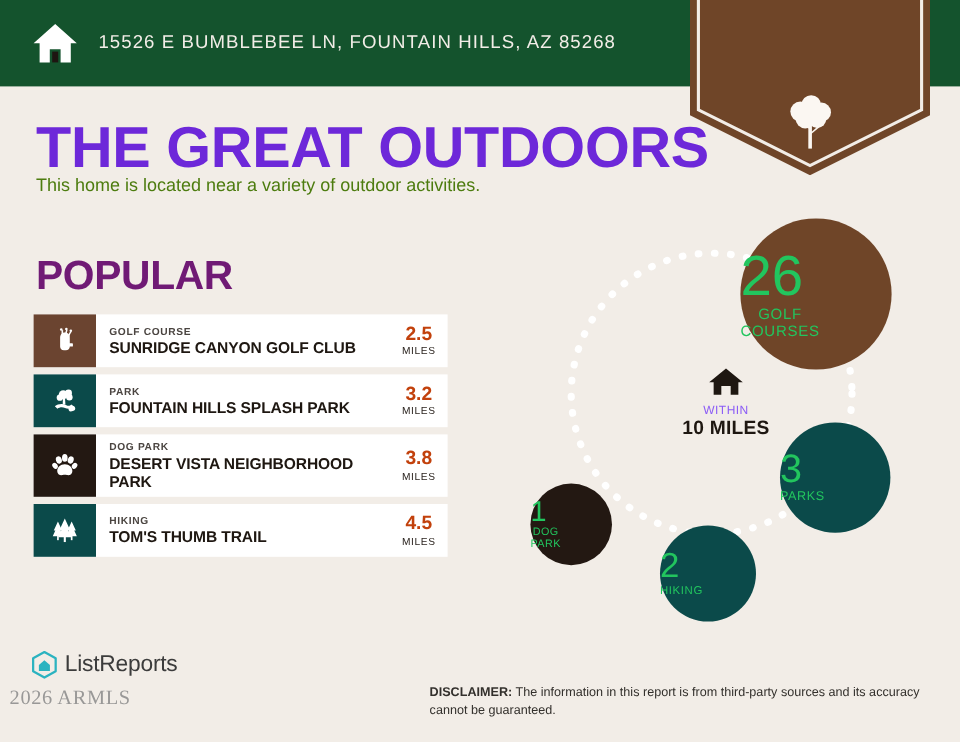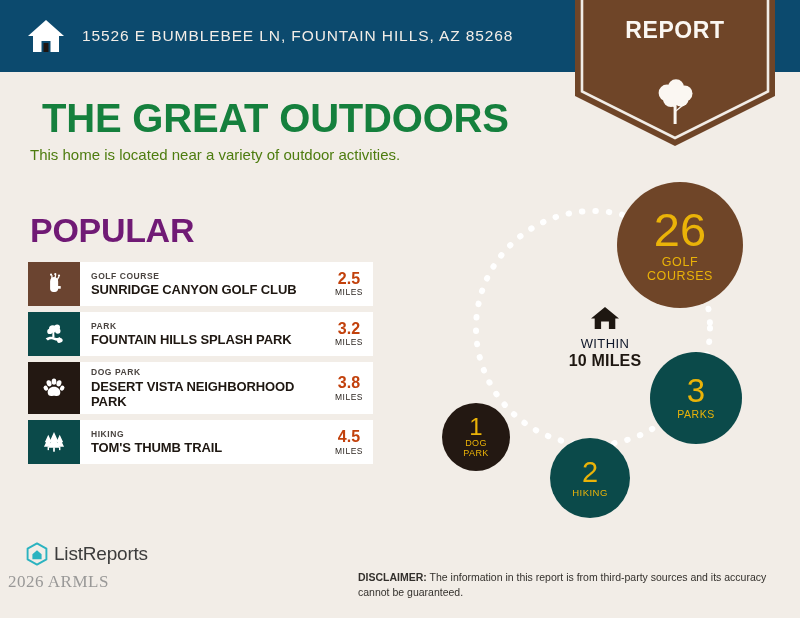--- a/index.html
+++ b/index.html
@@ -20,7 +20,7 @@
     top: 0; left: 0;
     width: 800px;
     height: 72px;
-    background: #0c4a6e;
+    background: #14532d;
   }
   .header-inner {
     display: flex;

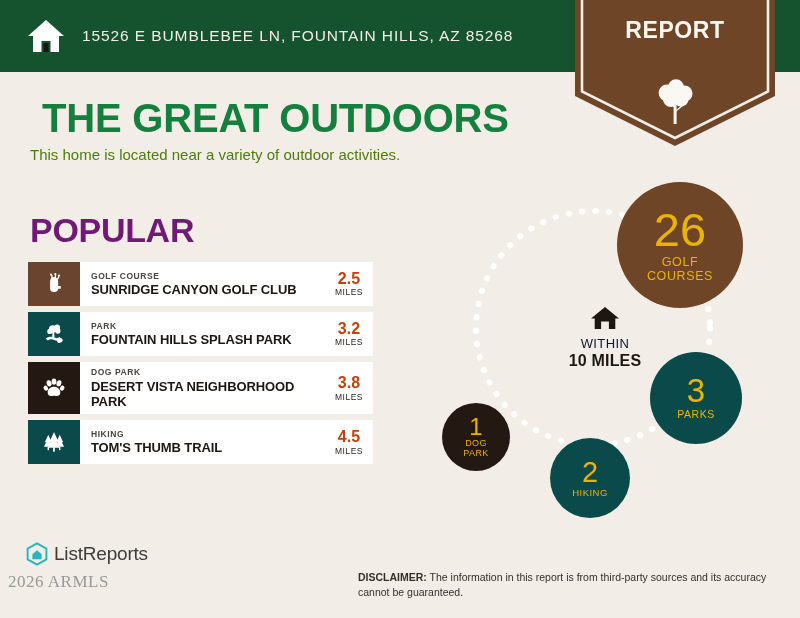--- a/index.html
+++ b/index.html
@@ -303,7 +303,6 @@
     <path d="M7 0 L7 91.5 L100 138 L193 91.5 L193 0" fill="none" stroke="#F2EDE7" stroke-width="2.6"></path>
   </svg>
   <div class="badge-text">
-    <span class="badge-line2">REPORT</span>
   </div>
   <span class="badge-tree">
     <svg viewBox="0 0 42 46" width="42" height="46" aria-hidden="true">

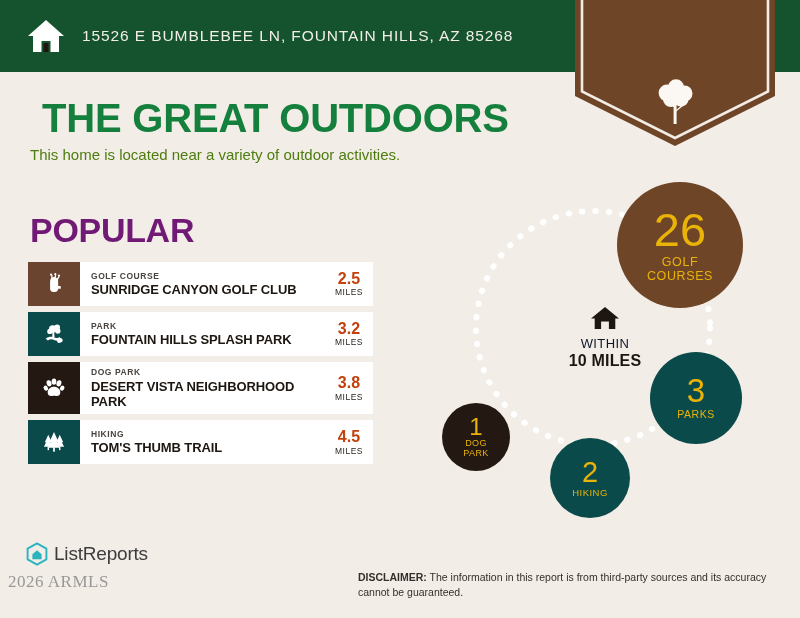--- a/index.html
+++ b/index.html
@@ -83,10 +83,10 @@
   
   .title {
     position: absolute;
-    top: 96px; left: 42px;
-    font-size: 40px;
-    font-weight: 700;
-    color: #15803d;
+    top: 96px; left: 30px;
+    font-size: 48px;
+    font-weight: 700;
+    color: #6d28d9;
     letter-spacing: -0.2px;
   }
   .subtitle {

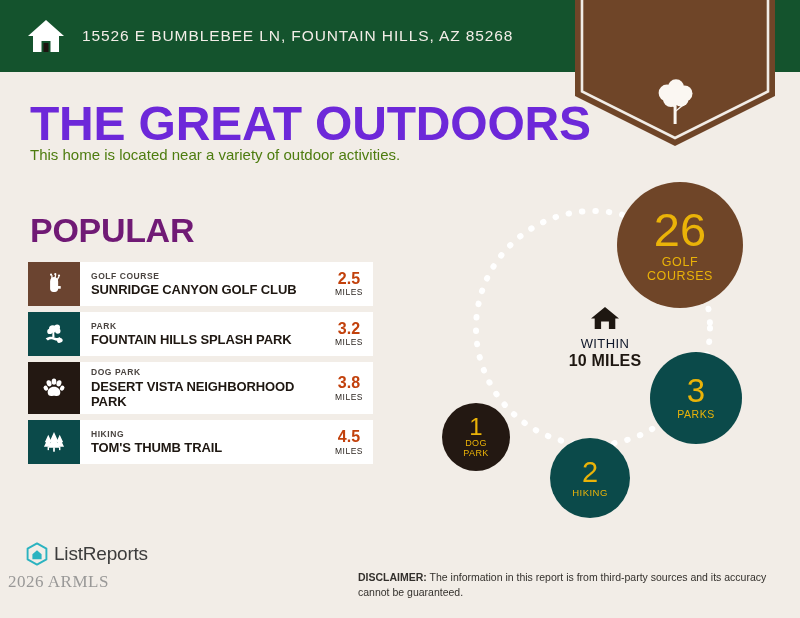--- a/index.html
+++ b/index.html
@@ -182,9 +182,9 @@
     border-radius: 50%;
     display: flex;
     flex-direction: column;
-    align-items: center;
+    align-items: flex-start;
     justify-content: center;
-    color: #eab308;
+    color: #22c55e;
     text-align: center;
   }
   .bubble-num { font-weight: 400; line-height: 0.98; }

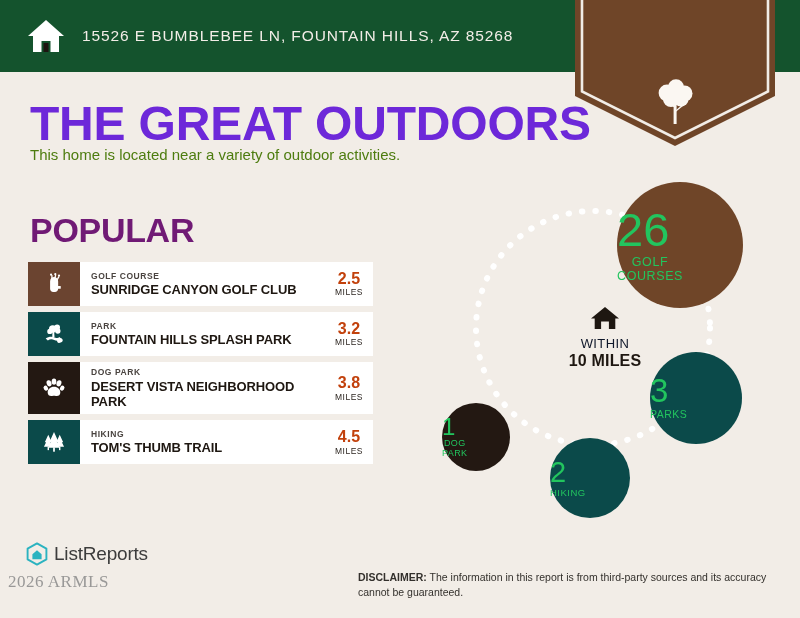--- a/index.html
+++ b/index.html
@@ -230,8 +230,8 @@
   }
   .center-house { width: 30px; height: 26px; margin: 0 auto 6px; display: block; }
   .center-l1 {
-    font-size: 13px;
-    color: #0f172a;
+    font-size: 10px;
+    color: #8b5cf6;
     letter-spacing: 0.4px;
     line-height: 1.15;
     font-weight: 400;

